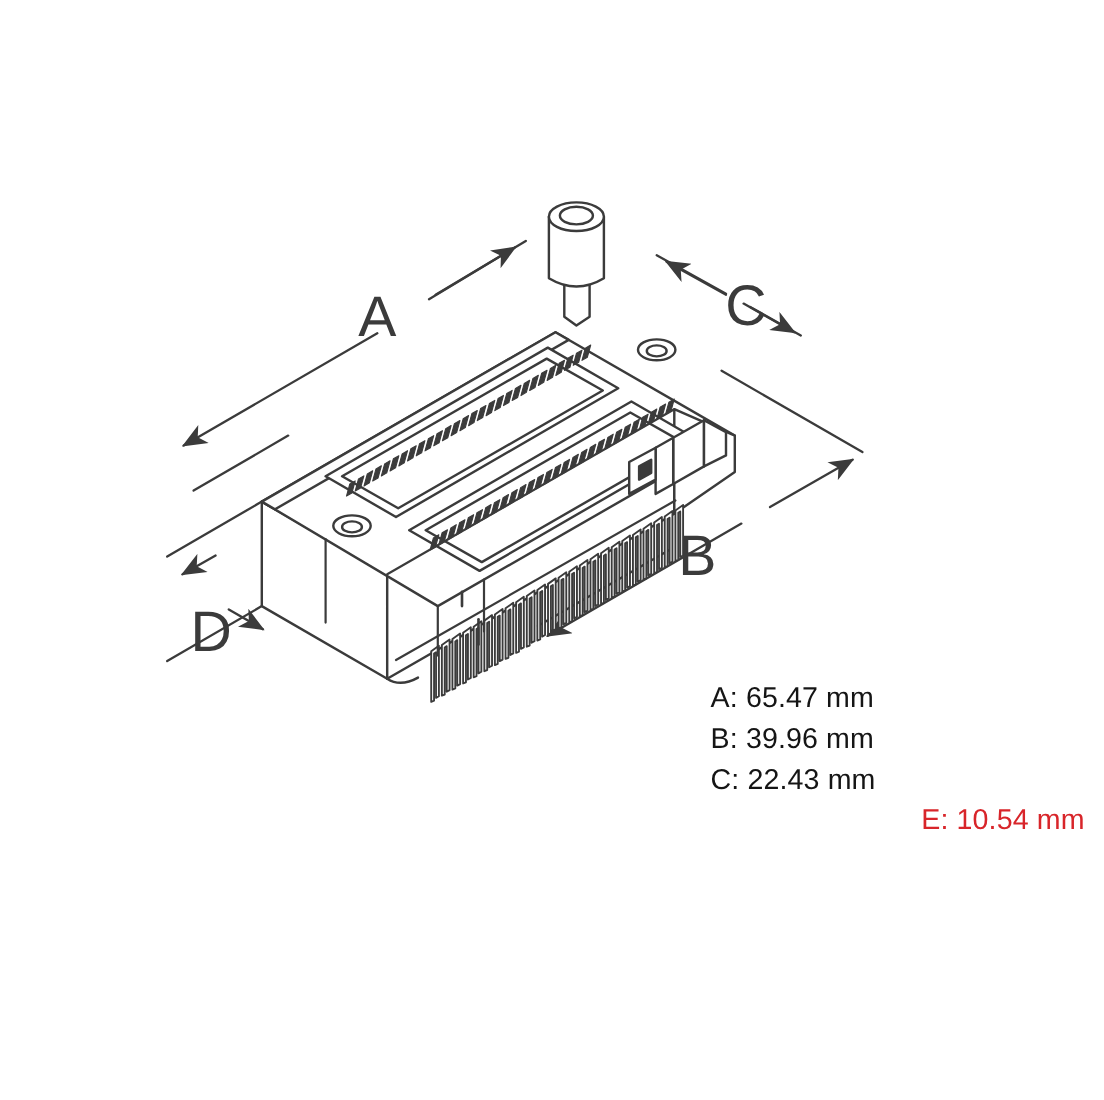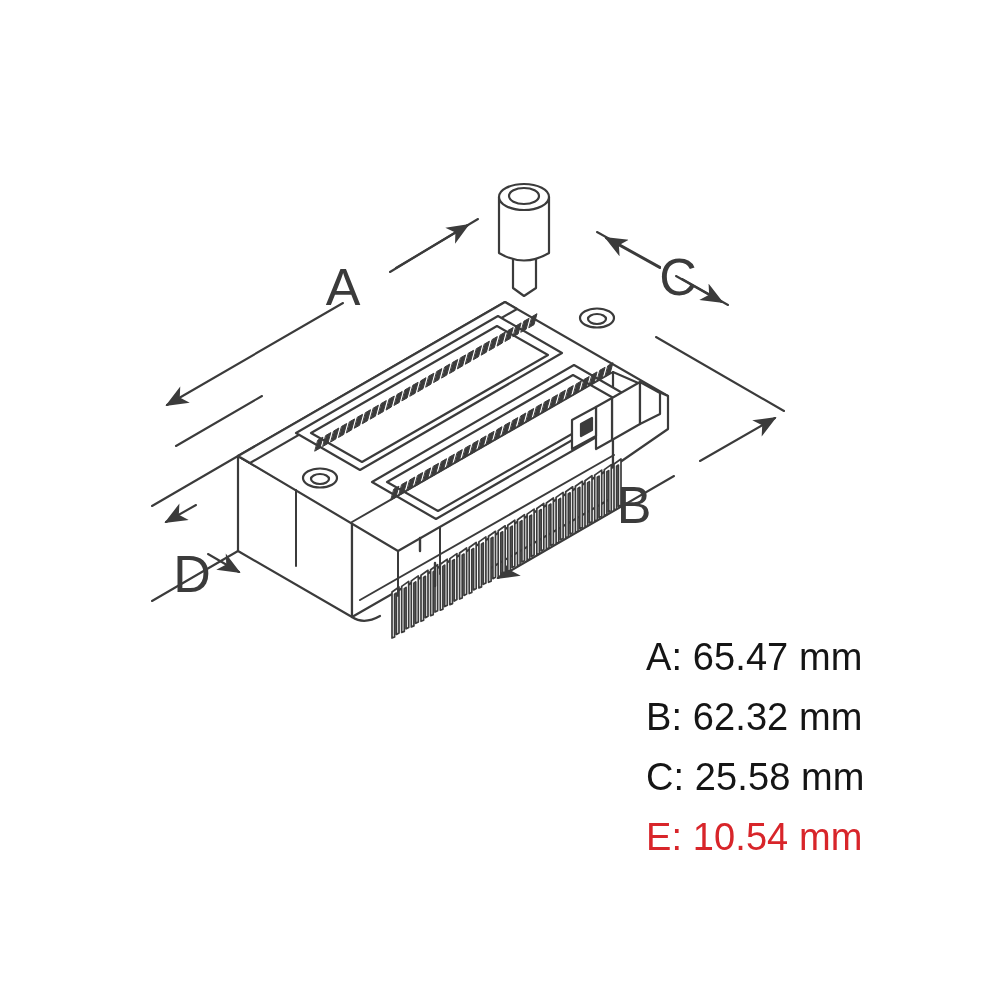--- a/index.html
+++ b/index.html
@@ -34,12 +34,11 @@
     width: 340px;
   }
   .dim-row {
-    font-size: 38px;
+    font-size: 26px;
     line-height: 37px;
     color: #151515;
     white-space: nowrap;
     letter-spacing: 0.1px;
-    margin-top: 23px;
   }
   .dim-row.highlight {
     color: #d8252a;

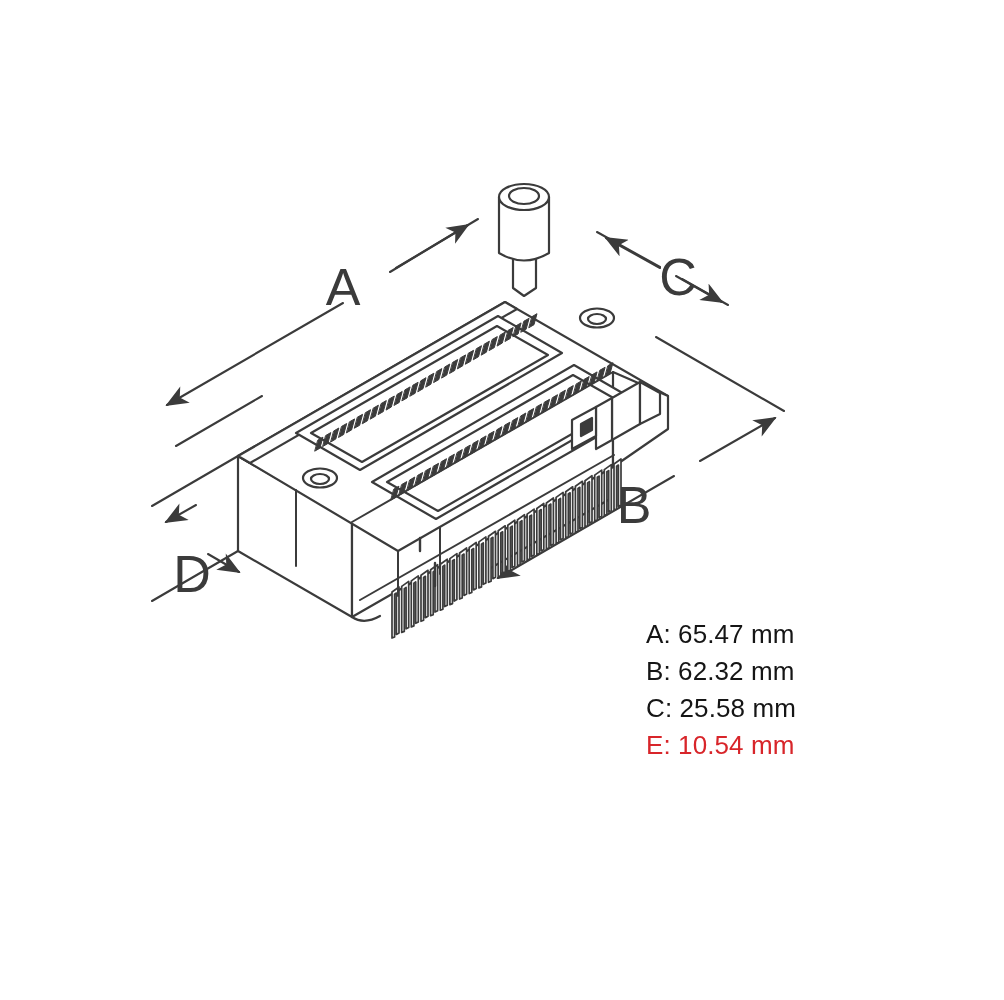--- a/index.html
+++ b/index.html
@@ -249,7 +249,7 @@
 
   <div class="dim-list">
     <div class="dim-row">A: 65.47 mm</div>
-    <div class="dim-row">B: 62.32 mm</div>
+    <div class="dim-row">B: 39.96 mm</div>
     <div class="dim-row">C: 25.58 mm</div>
     <div class="dim-row highlight">E: 10.54 mm</div>
   </div>

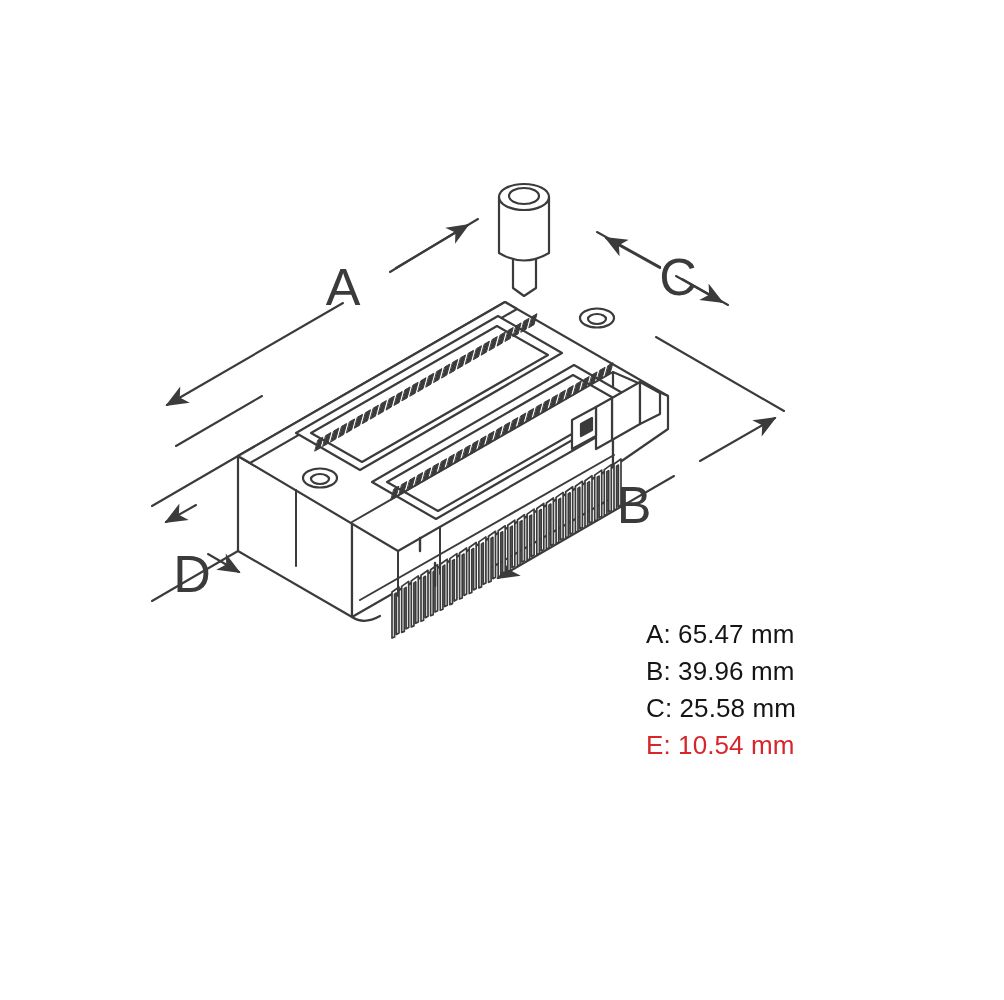--- a/index.html
+++ b/index.html
@@ -250,7 +250,7 @@
   <div class="dim-list">
     <div class="dim-row">A: 65.47 mm</div>
     <div class="dim-row">B: 39.96 mm</div>
-    <div class="dim-row">C: 25.58 mm</div>
+    <div class="dim-row">C: 22.43 mm</div>
     <div class="dim-row highlight">E: 10.54 mm</div>
   </div>
 

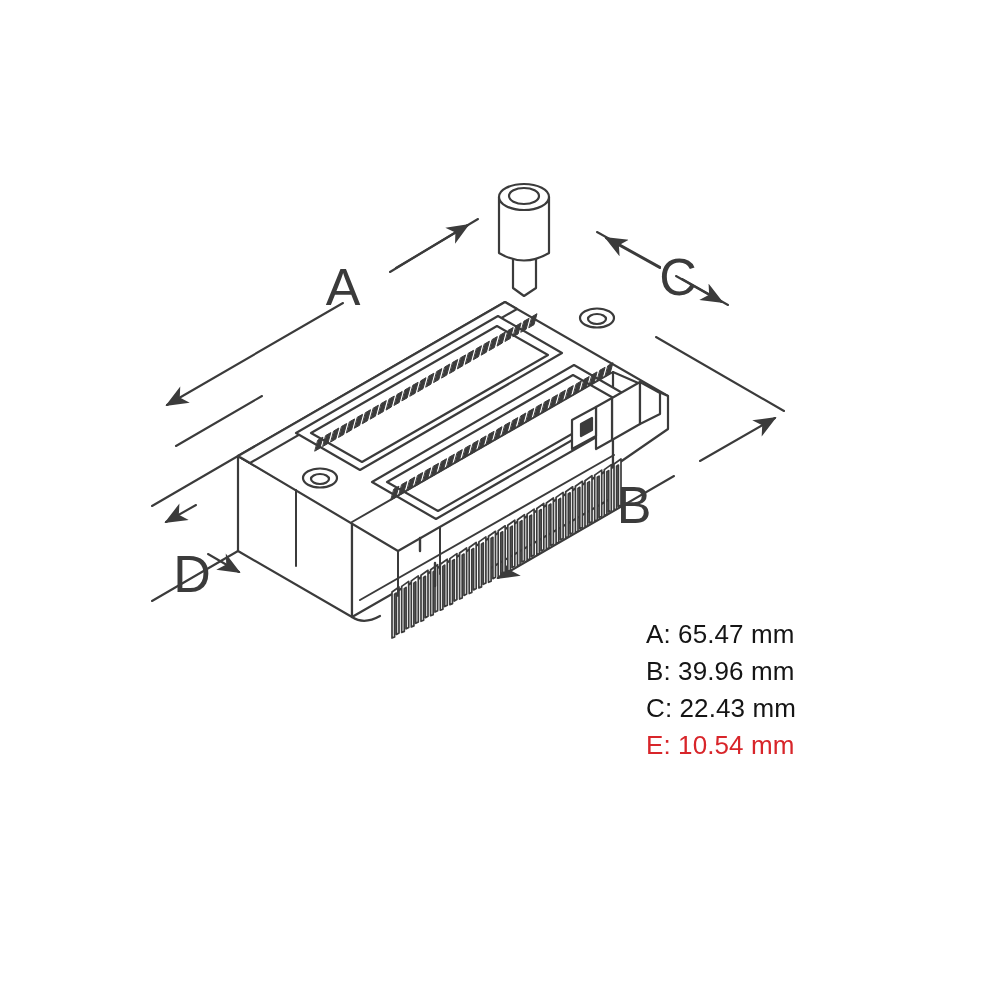--- a/index.html
+++ b/index.html
@@ -42,6 +42,7 @@
   }
   .dim-row.highlight {
     color: #d8252a;
+    text-align: right;
   }
   .dim-label-svg {
     font-family: "Liberation Sans", sans-serif;

